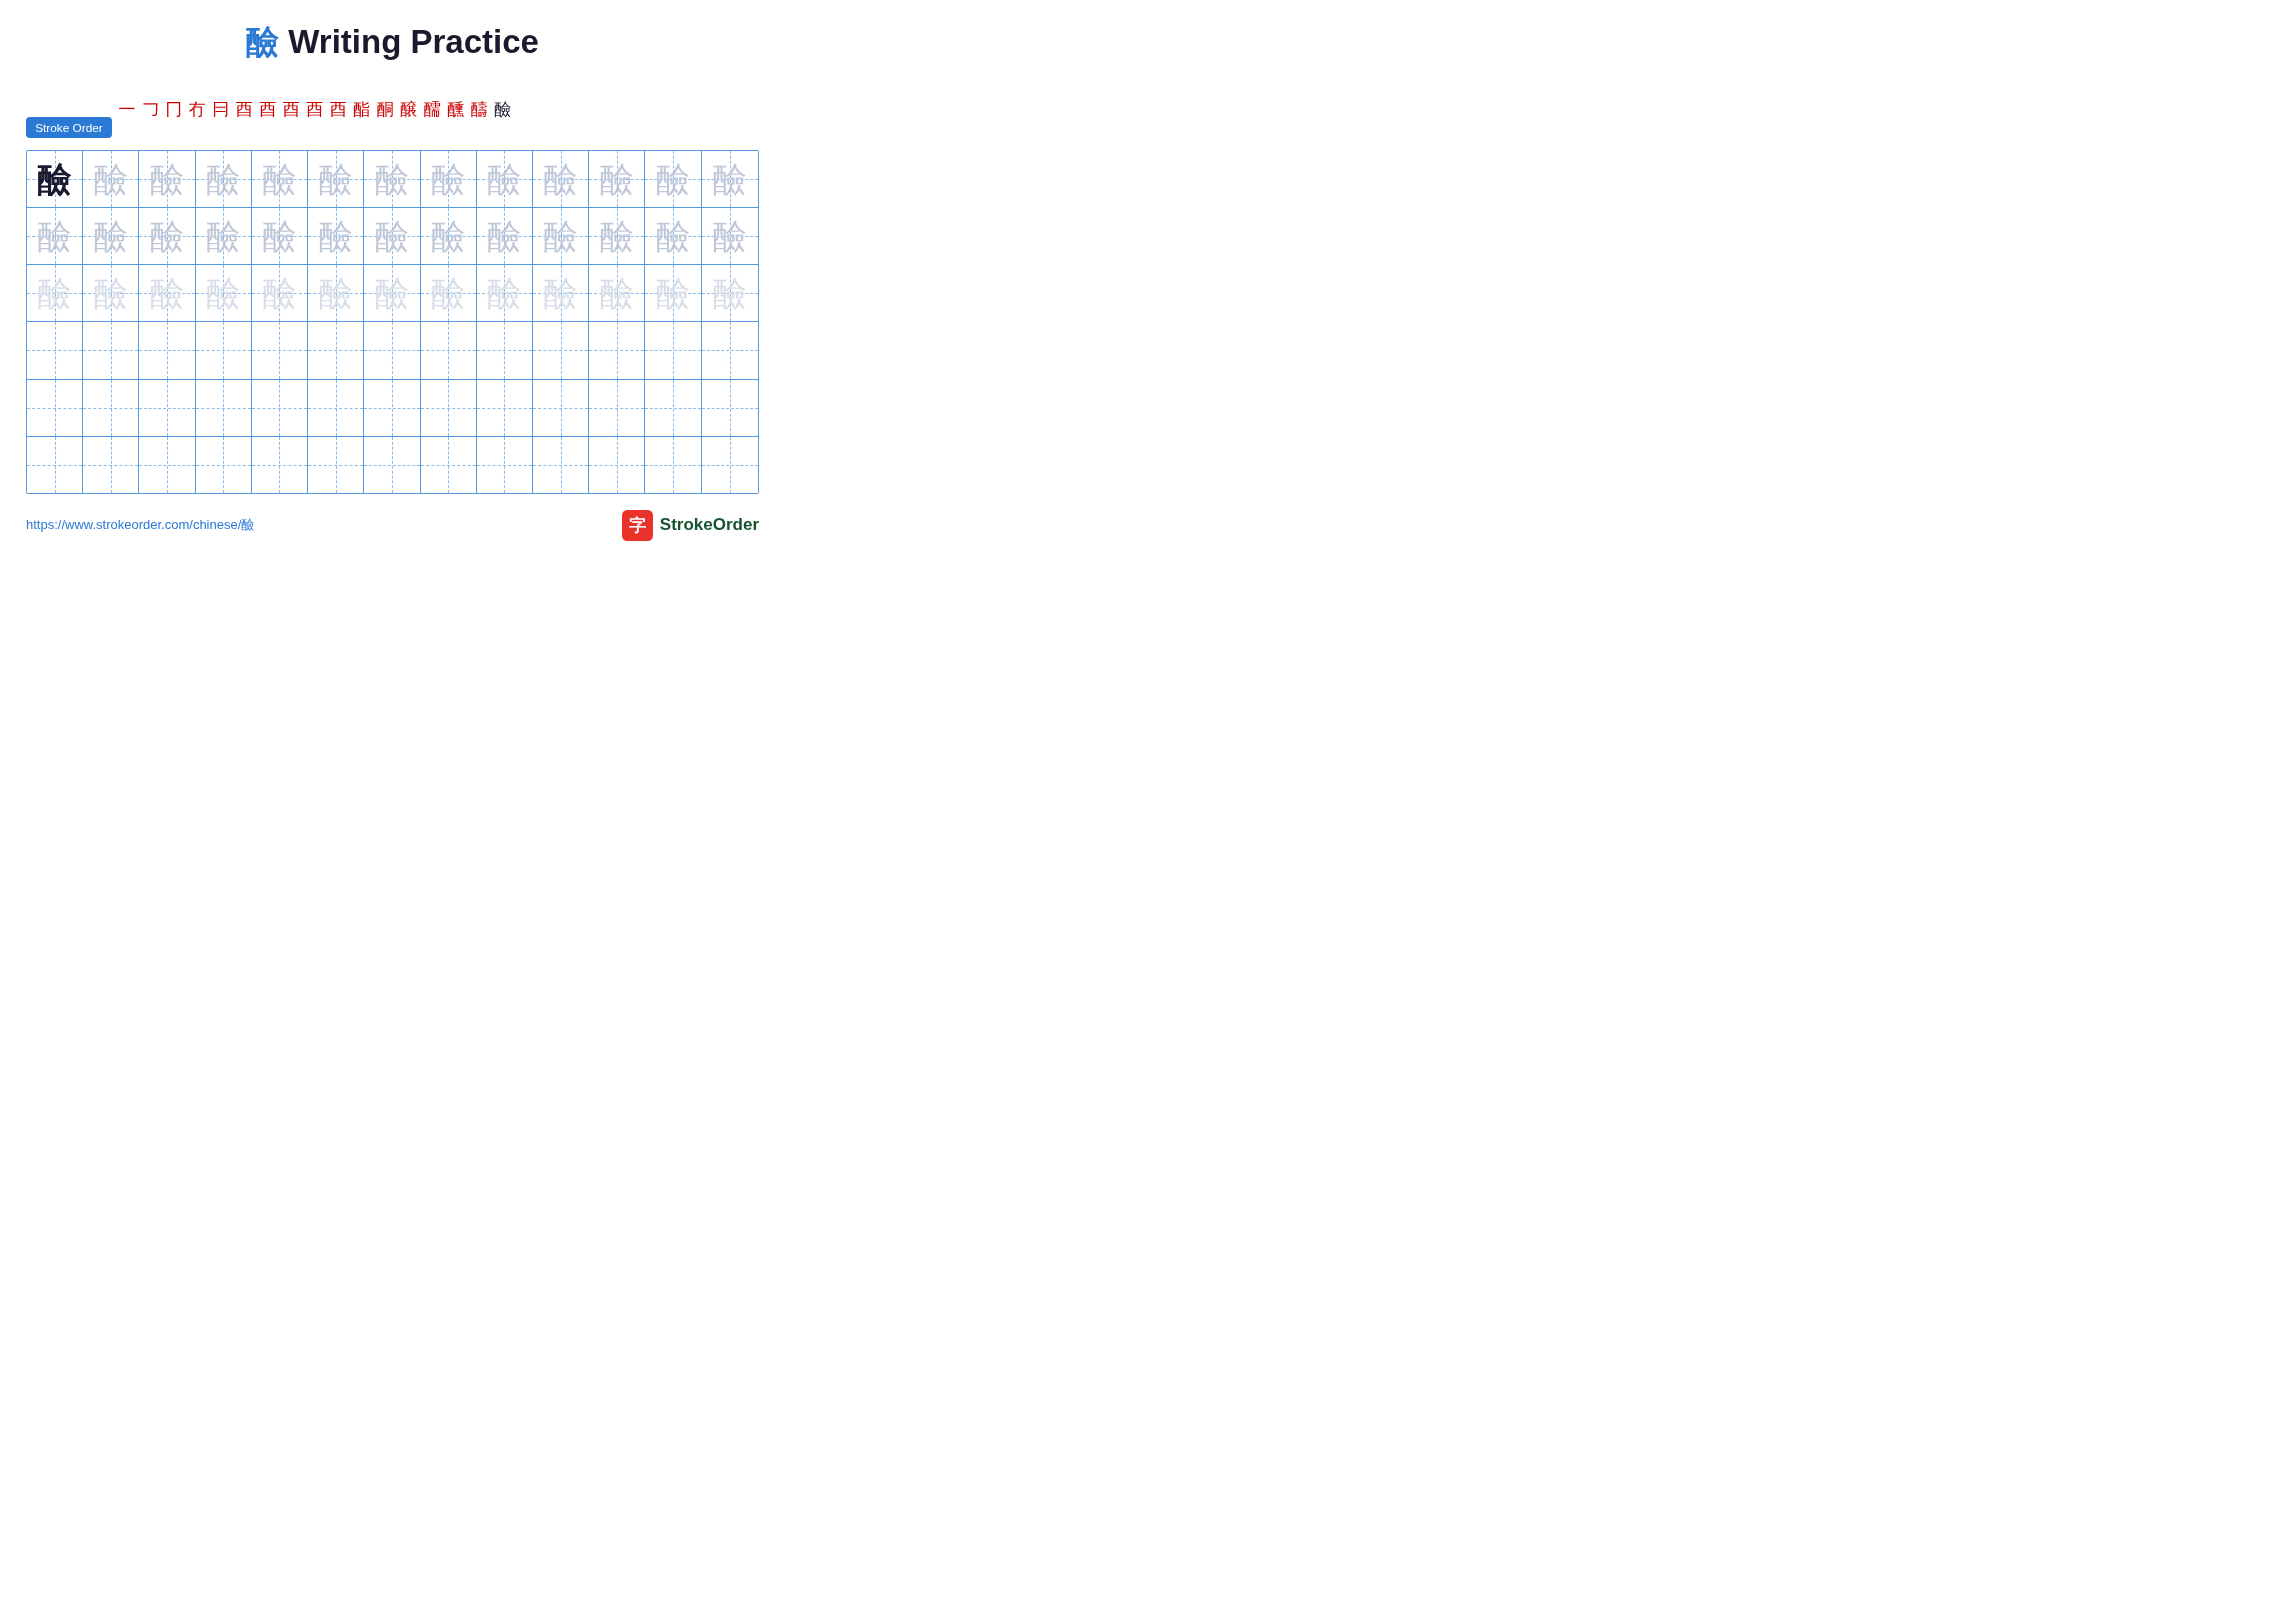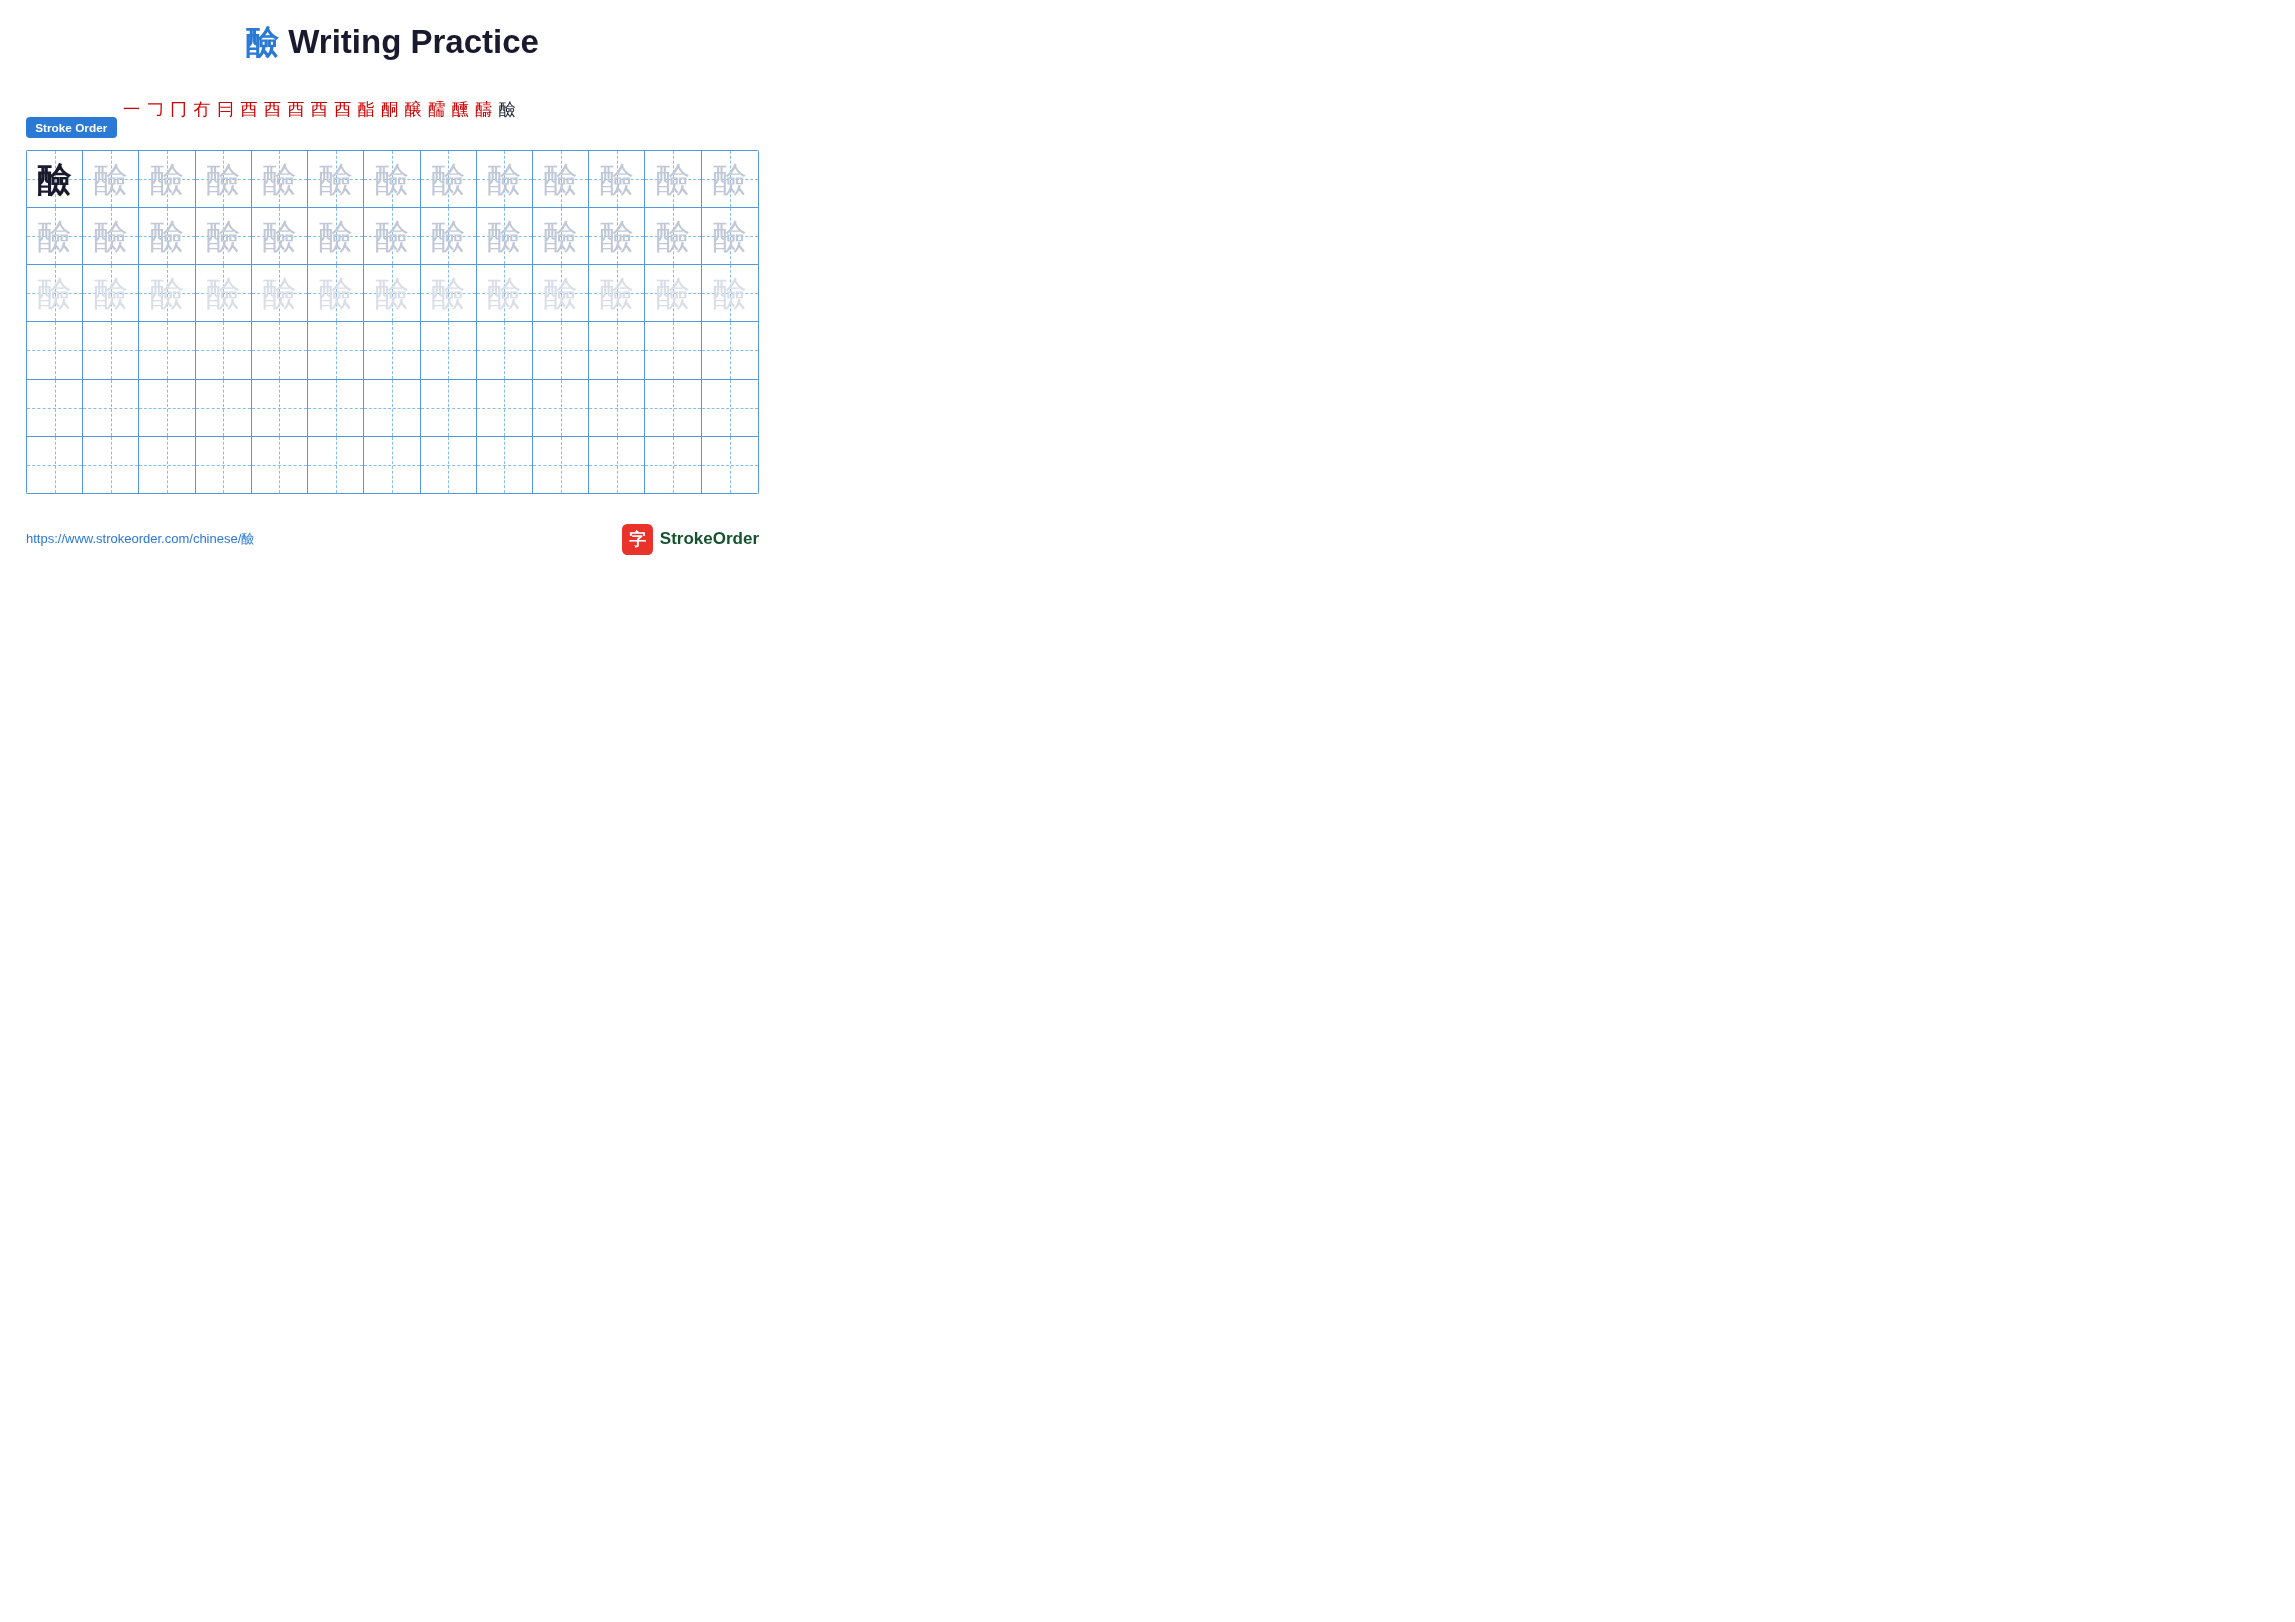--- a/index.html
+++ b/index.html
@@ -35,7 +35,7 @@
       background: #2979d5;
       color: white;
       font-size: 11.8px;
-      font-weight: bold;
+      font-weight: normal;
       padding: 3.3px 9.2px;
       border-radius: 3.9px;
       white-space: nowrap;

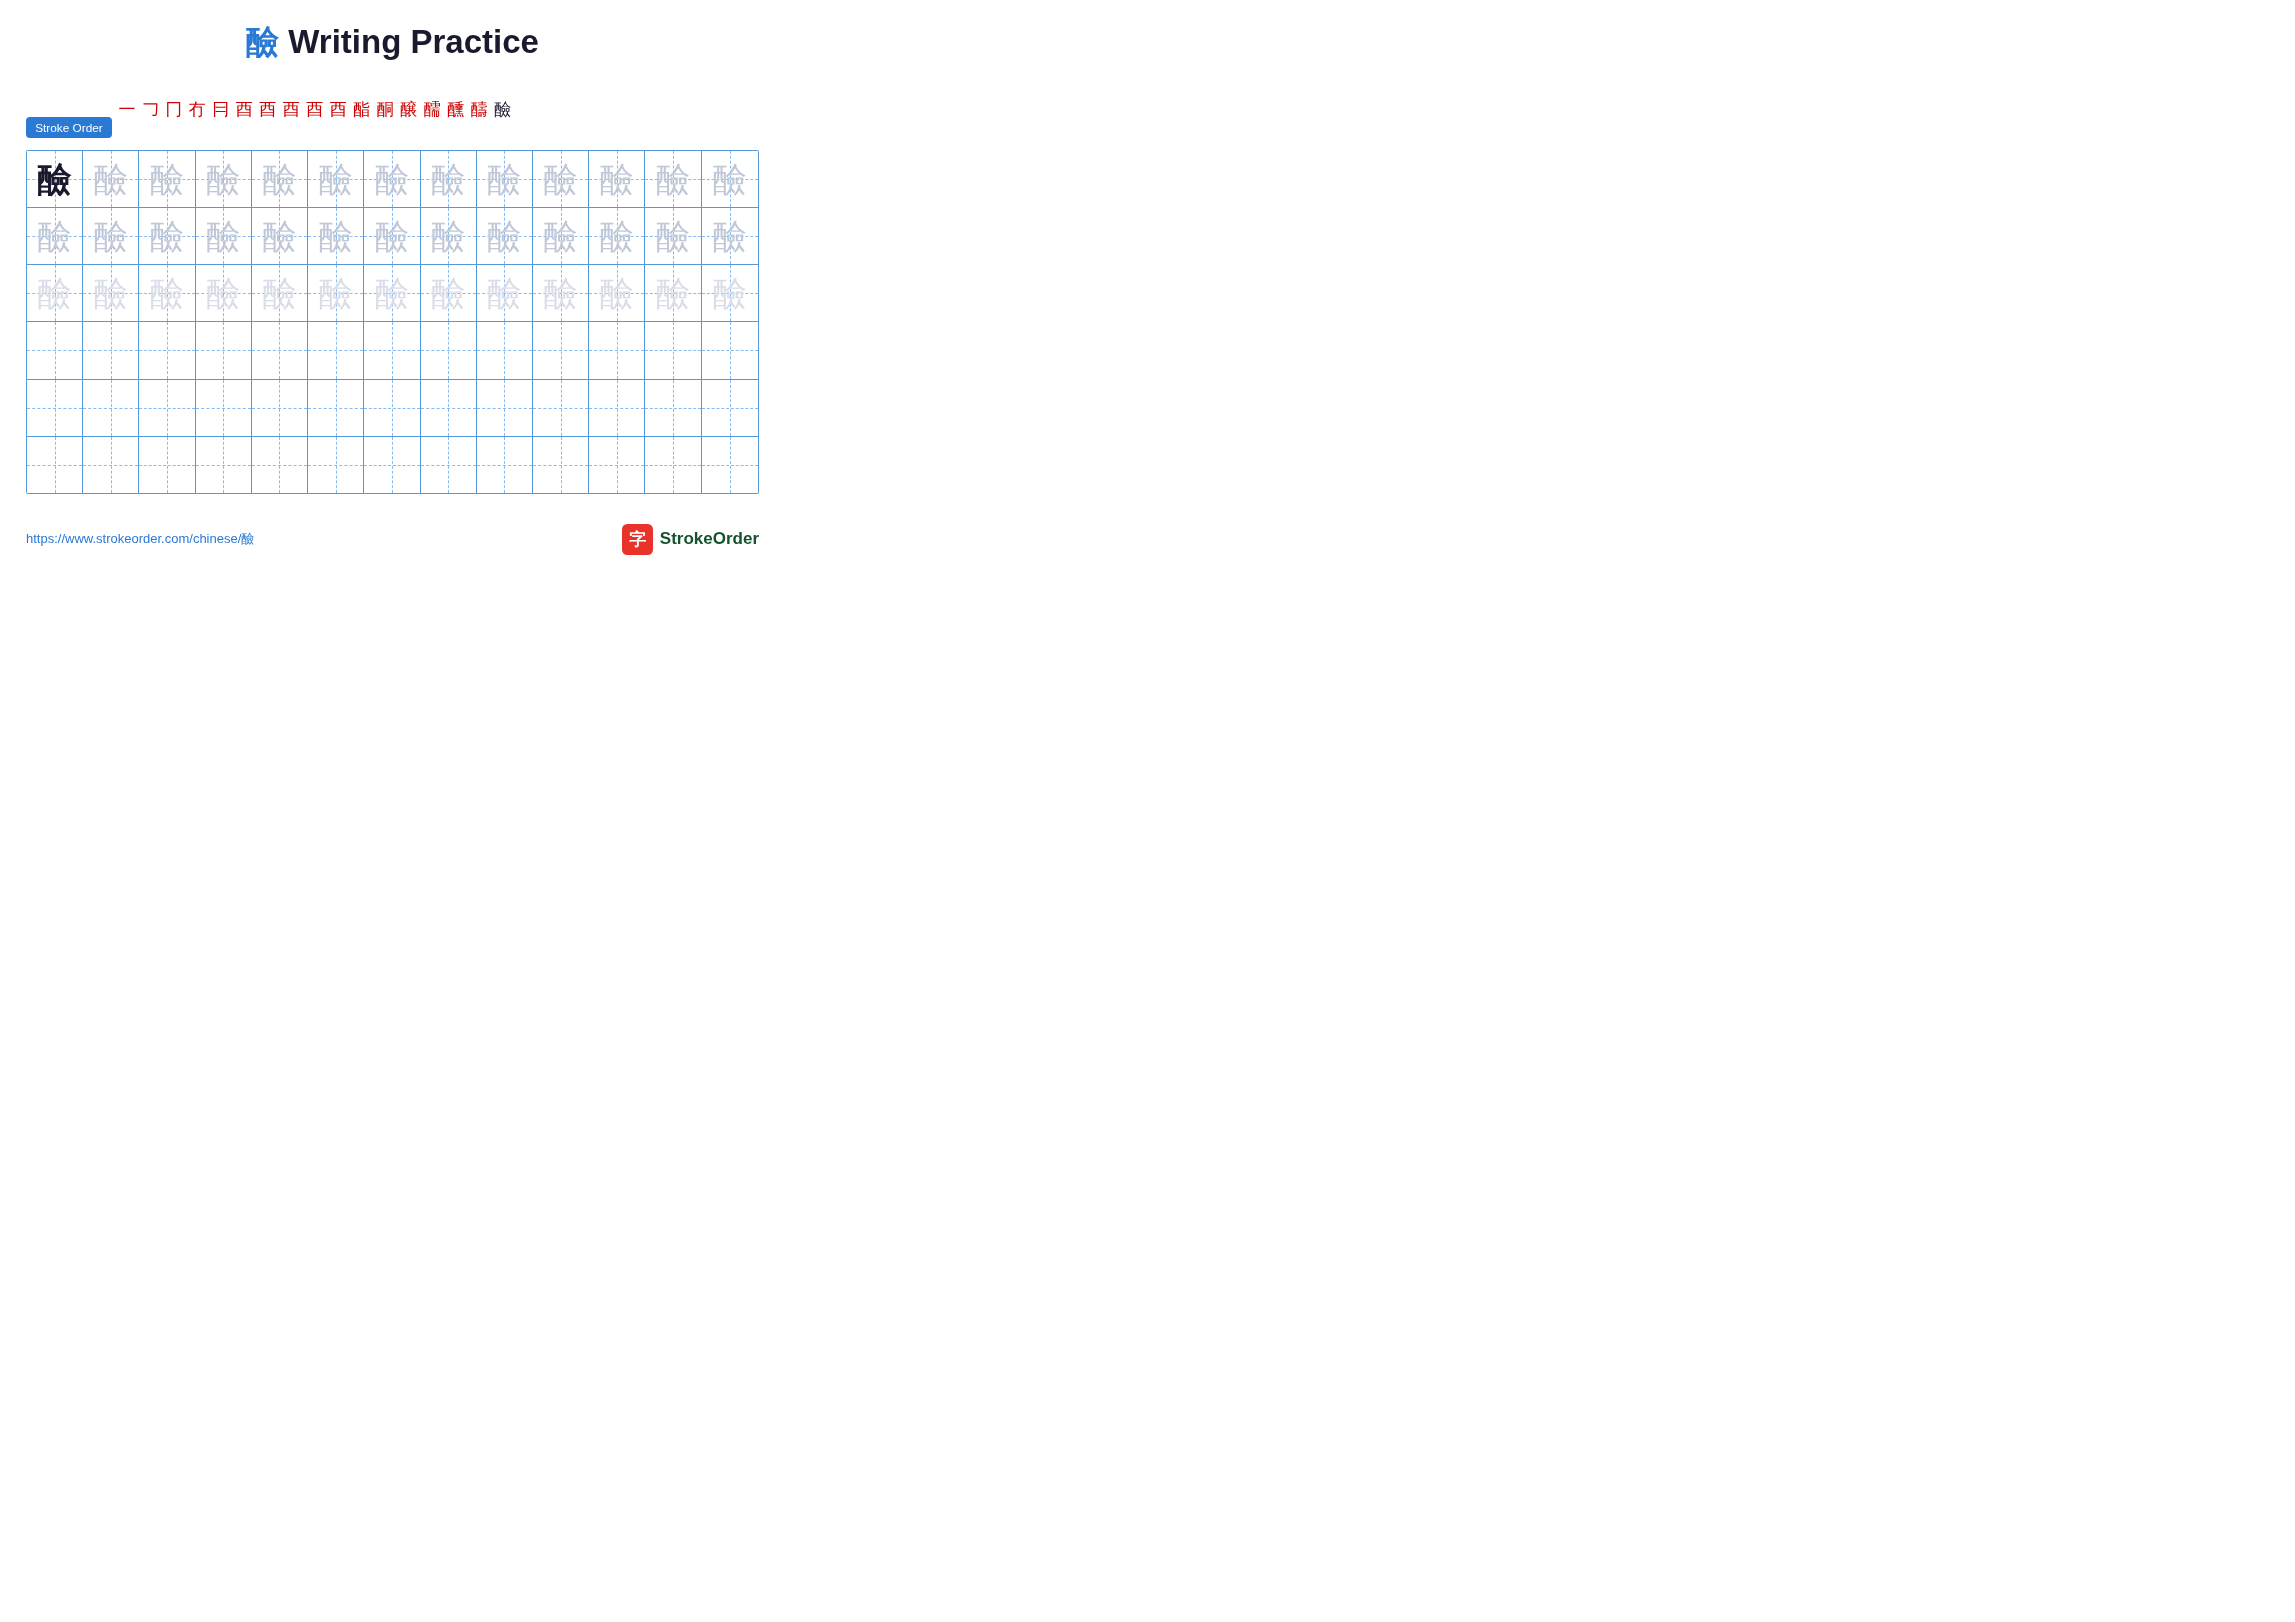--- a/index.html
+++ b/index.html
@@ -128,7 +128,7 @@
       display: flex;
       justify-content: space-between;
       align-items: center;
-      margin-top: 29px;
+      margin-top: 15px;
     }
     .footer-url {
       color: #2979d5;

